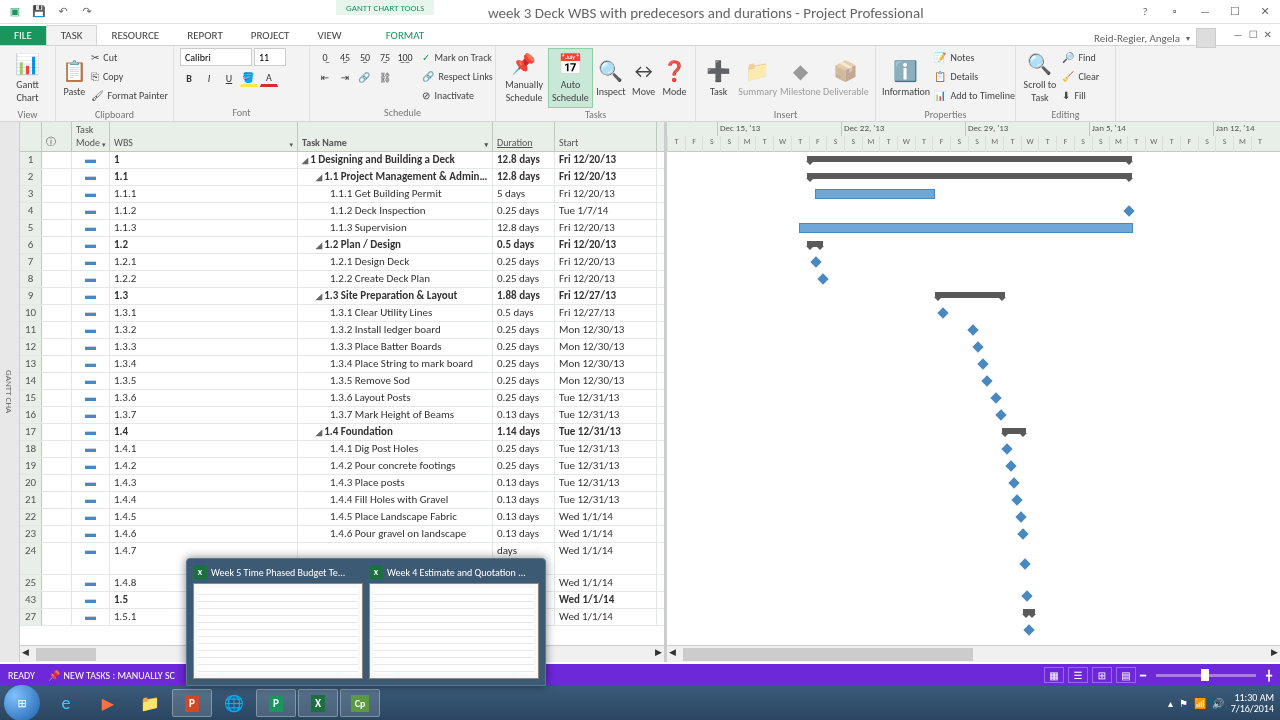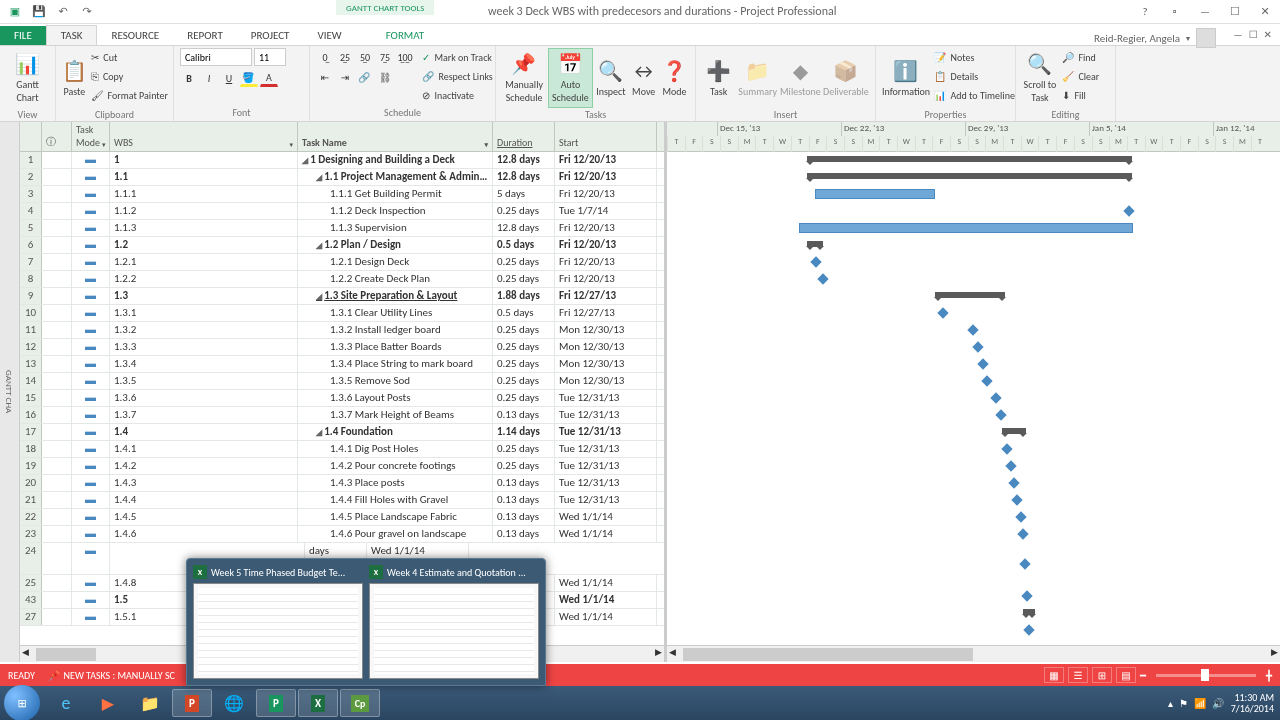--- a/index.html
+++ b/index.html
@@ -11,7 +11,7 @@
 .qat-btn { width:22px; height:22px; display:flex; align-items:center; justify-content:center; color:#666; }
 .tab-tools { position:absolute; left:336px; top:0; text-align:center; }
 .tab-tools-label { font-size:9px; color:#19955e; text-transform:uppercase; background:#e8f5ed; padding:2px 10px; }
-.doc-title { position:absolute; left:488px; top:4px; font-size:12px; color:#666; }
+.doc-title { position:absolute; left:488px; top:4px; font-size:15px; color:#666; }
 .winbtns { position:absolute; right:0; top:0; display:flex; }
 .winbtn { width:30px; height:22px; display:flex; align-items:center; justify-content:center; color:#666; }
 

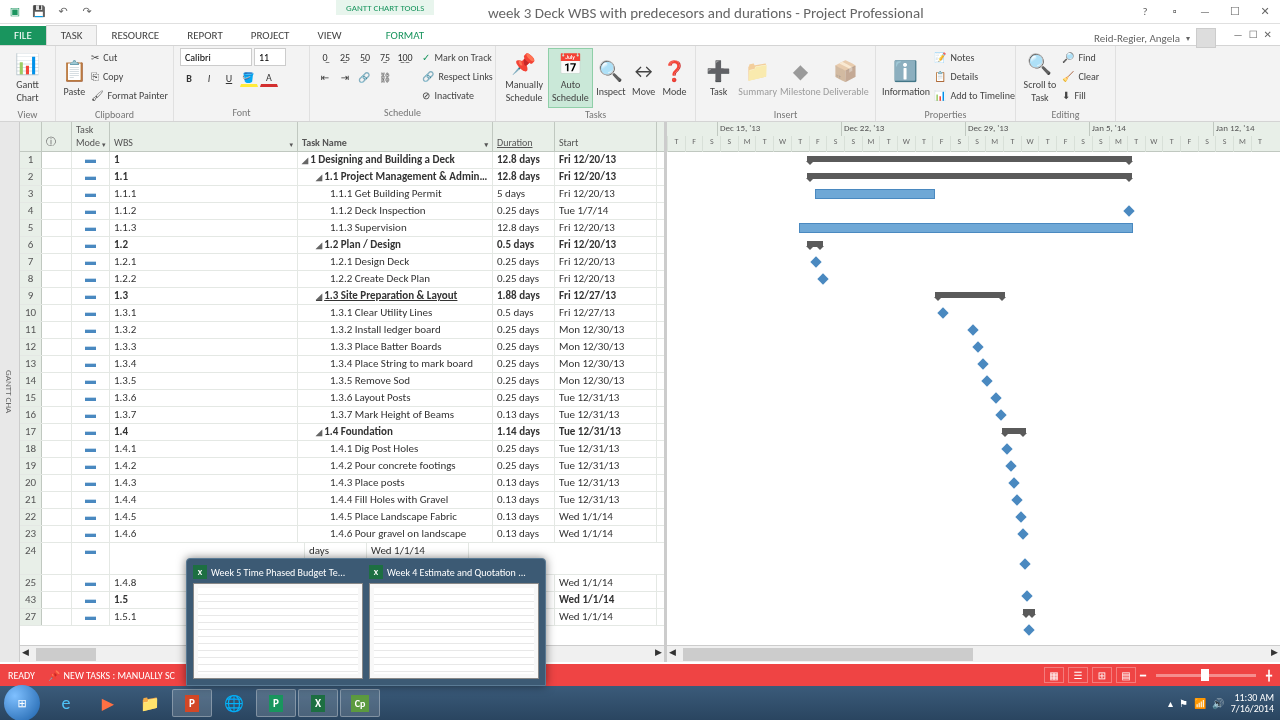--- a/index.html
+++ b/index.html
@@ -206,7 +206,7 @@
       <div style="display:flex; flex-direction:column; gap:2px;">
         <div class="fmt-row">
           <div class="fmt-btn">0̲</div>
-          <div class="fmt-btn">2̲5</div>
+          <div class="fmt-btn">4̲5</div>
           <div class="fmt-btn">5̲0</div>
           <div class="fmt-btn">7̲5</div>
           <div class="fmt-btn">1̲0̲0</div>

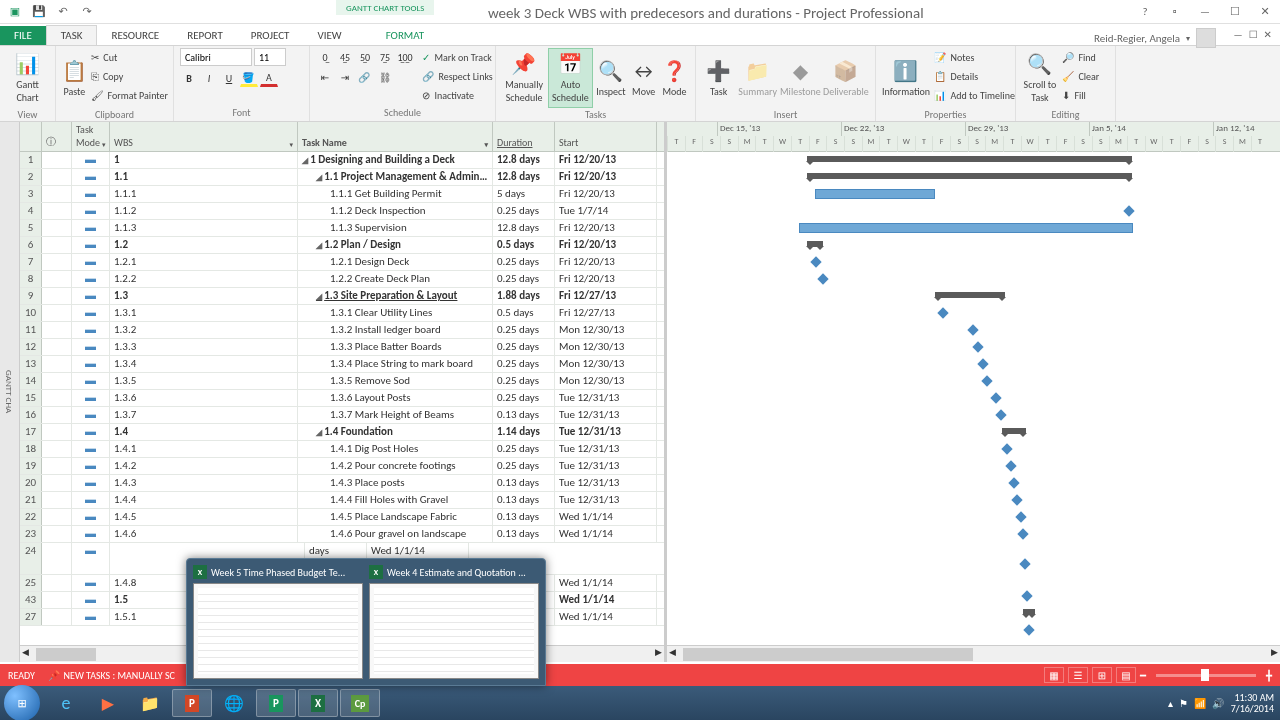--- a/index.html
+++ b/index.html
@@ -428,7 +428,7 @@
           <div class="cell info"></div>
           <div class="cell mode">▬</div>
           <div class="cell wbs bold">1.3</div>
-          <div class="cell name bold" style="padding-left:18px;text-decoration:underline;"><span class="collapse-arrow">◢</span>1.3 Site Preparation &amp; Layout</div>
+          <div class="cell name bold" style="padding-left:18px;"><span class="collapse-arrow">◢</span>1.3 Site Preparation &amp; Layout</div>
           <div class="cell dur bold">1.88 days</div>
           <div class="cell start bold">Fri 12/27/13</div>
         </div>

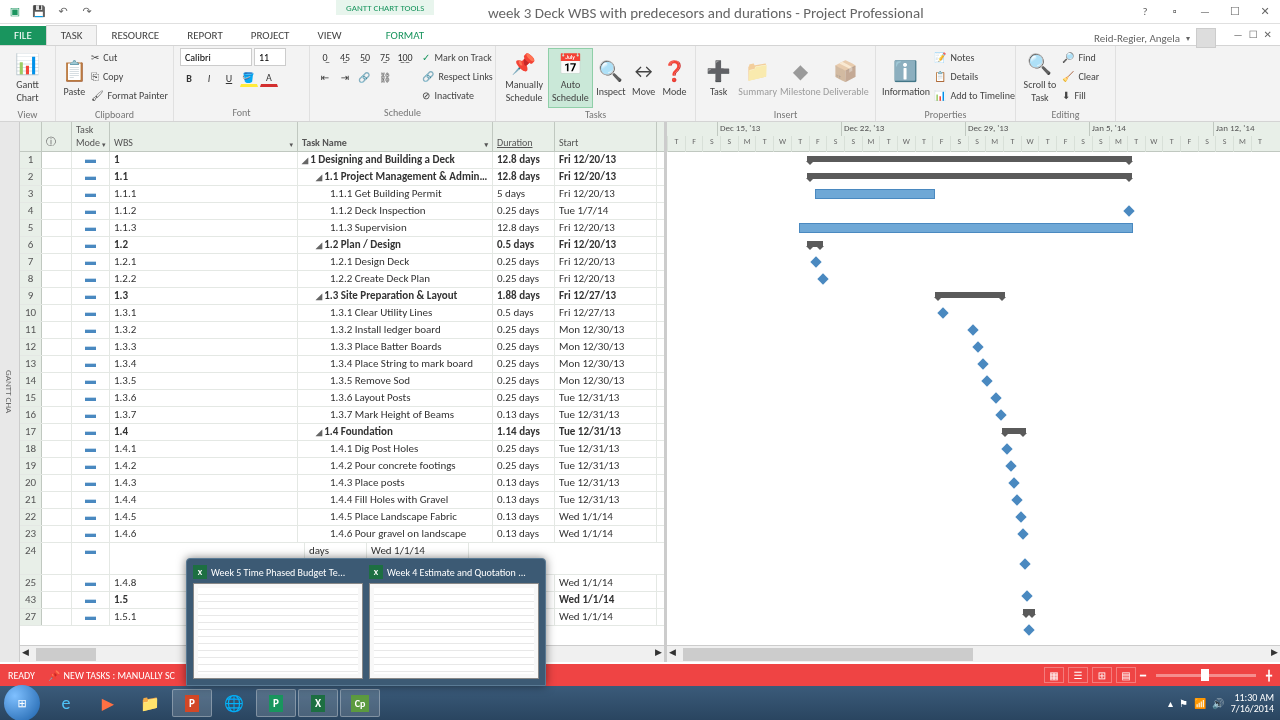--- a/index.html
+++ b/index.html
@@ -562,6 +562,7 @@
           <div class="cell rownum">24</div>
           <div class="cell info"></div>
           <div class="cell mode">▬</div>
+          <div class="cell wbs ">1.4.7</div>
           <div class="cell name " style="padding-left:32px;"></div>
           <div class="cell dur ">days</div>
           <div class="cell start ">Wed 1/1/14</div>

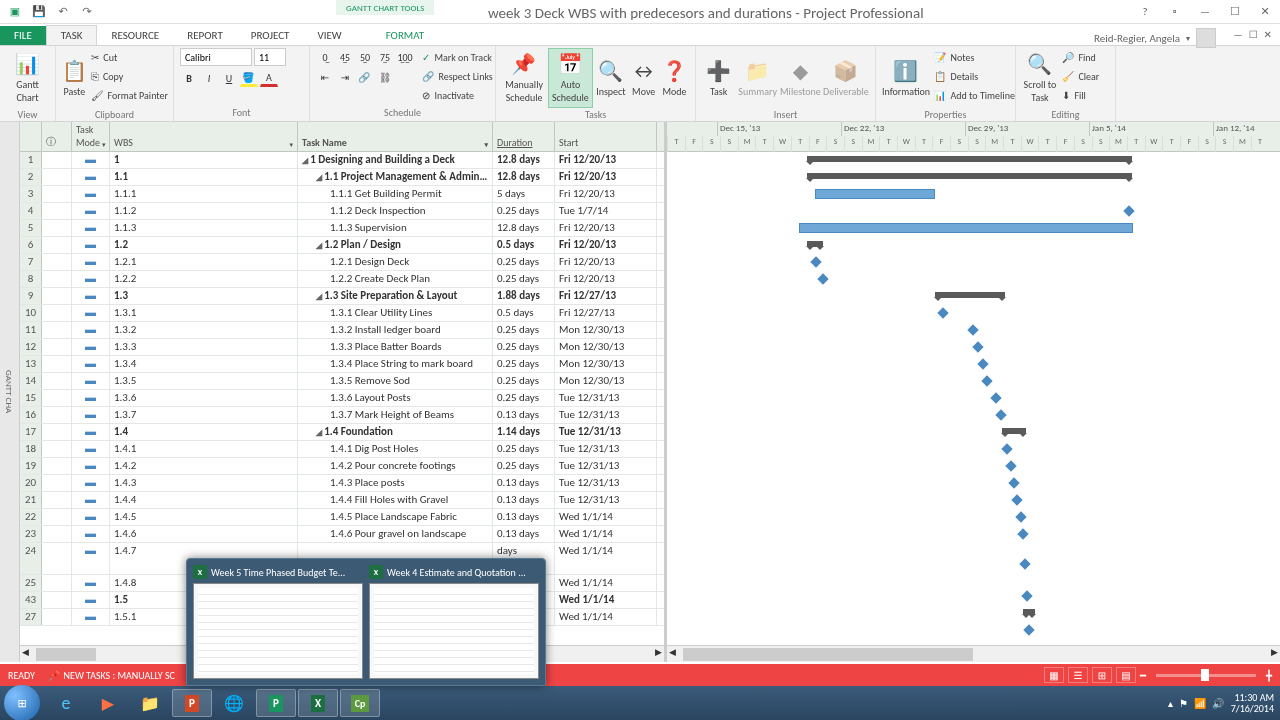--- a/index.html
+++ b/index.html
@@ -81,7 +81,7 @@
 .hscroll-gantt {position:absolute; bottom:0; left:0; right:0;}
 
 
-.statusbar { position:absolute; bottom:34px; left:0; right:0; height:22px; background:#ef4444; color:#fff; display:flex; align-items:center; padding:0 8px; font-size:10px; gap:14px;}
+.statusbar { position:absolute; bottom:34px; left:0; right:0; height:22px; background:#6d28d9; color:#fff; display:flex; align-items:center; padding:0 8px; font-size:10px; gap:14px;}
 .statusbar .right { position:absolute; right:8px; display:flex; align-items:center; gap:4px;}
 .view-btn { width:20px; height:16px; border:1px solid rgba(255,255,255,0.3); display:flex; align-items:center; justify-content:center;}
 .zoom-slider { width:100px; height:3px; background:rgba(255,255,255,0.4); position:relative; margin:0 6px;}

